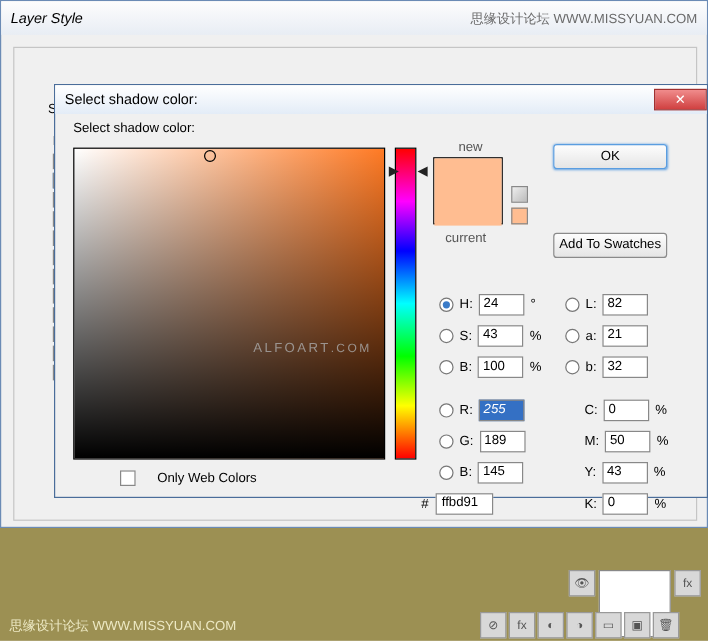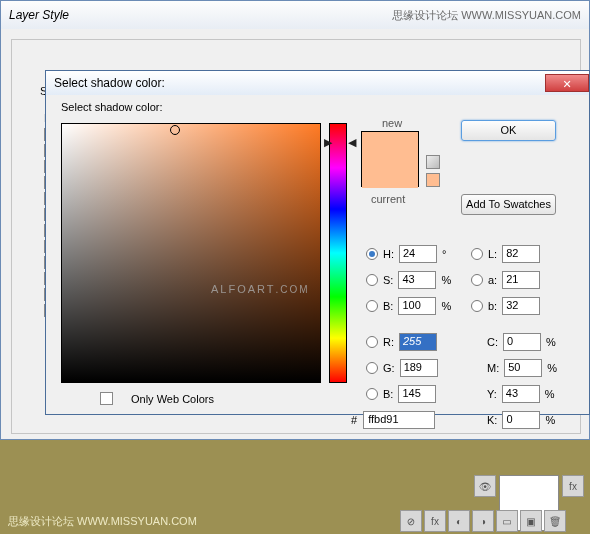--- a/index.html
+++ b/index.html
@@ -58,7 +58,7 @@
   .fld.sel { background:#3470c4; color:#fff;font-style:italic; }
 
   .owc { position:absolute; top:297px; left:15px; display:flex; align-items:flex-end; gap:18px;margin-left:39px;}
-  .hexfld { width:72px; height:18px; border:1px solid #888; background:#fff; padding:1px 4px;}
+  .hexfld { width:48px; height:18px; border:1px solid #888; background:#fff; padding:1px 4px;}
   .hexrow { position:absolute; top:302px; left:305px; display:flex; align-items:center; gap:6px;}
 
   .wm { position:absolute; top:182px; left:165px; color:#aaa; font-size:18px; letter-spacing:2px; font-family: Georgia, serif; text-transform:uppercase; opacity:0.8;}

